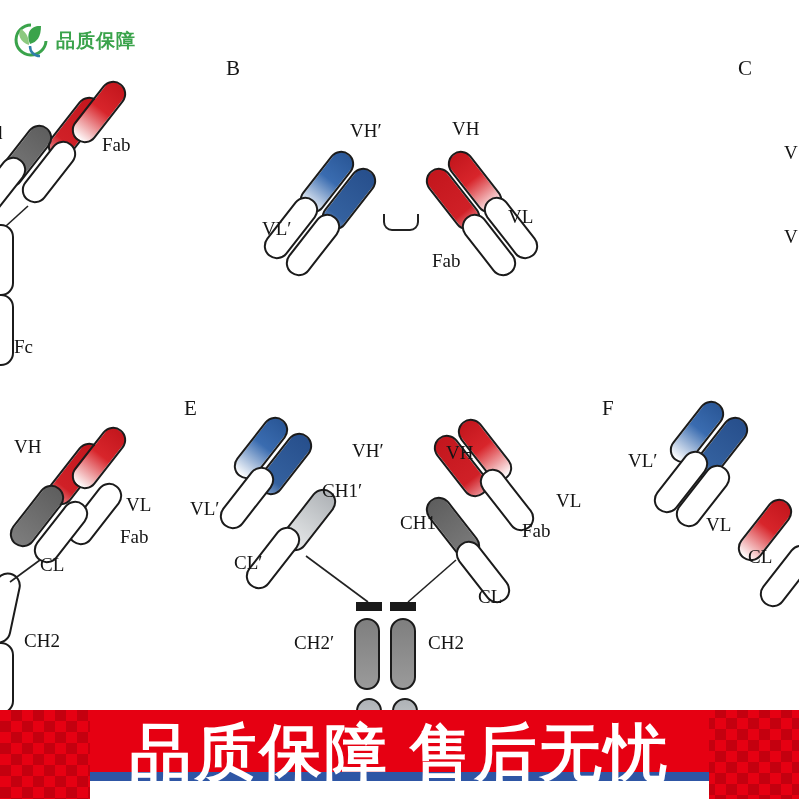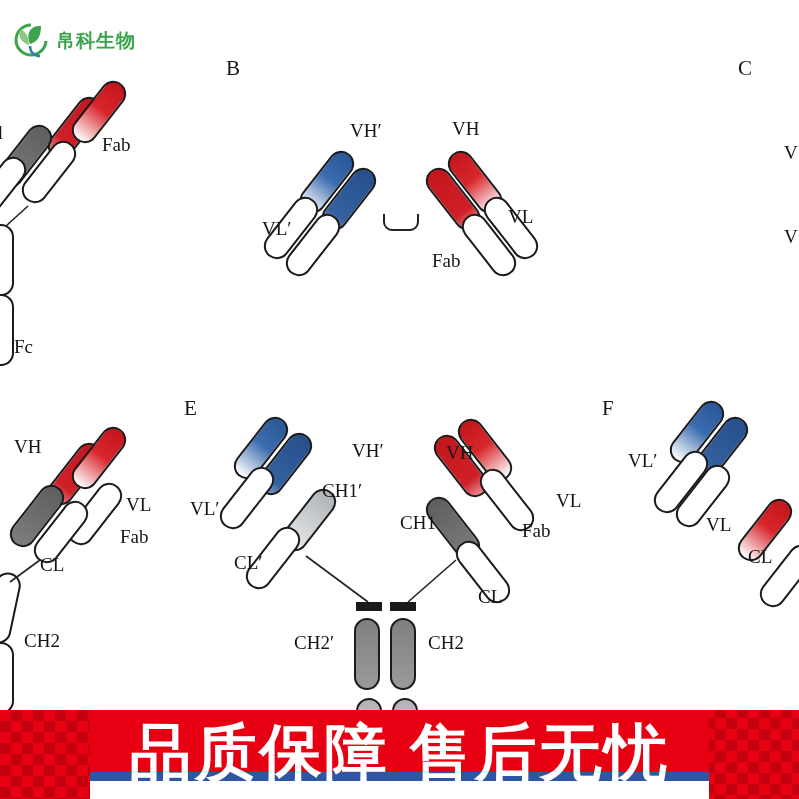--- a/index.html
+++ b/index.html
@@ -57,7 +57,7 @@
       <path d="M19 25 C10 22 7 14 11 9 C17 13 19 18 19 25 Z" fill="#8cc97f"></path>
       <path d="M20 26 C20 32 24 36 30 36" fill="none" stroke="#2e7fa8" stroke-width="2.5"></path>
     </svg>
-    <span class="logo-text">帛科生物</span>
+    <span class="logo-text">品质保障</span>
   </div>
 
   <div class="pill red-solid r38" style="left:62px;top:92px;"></div>

